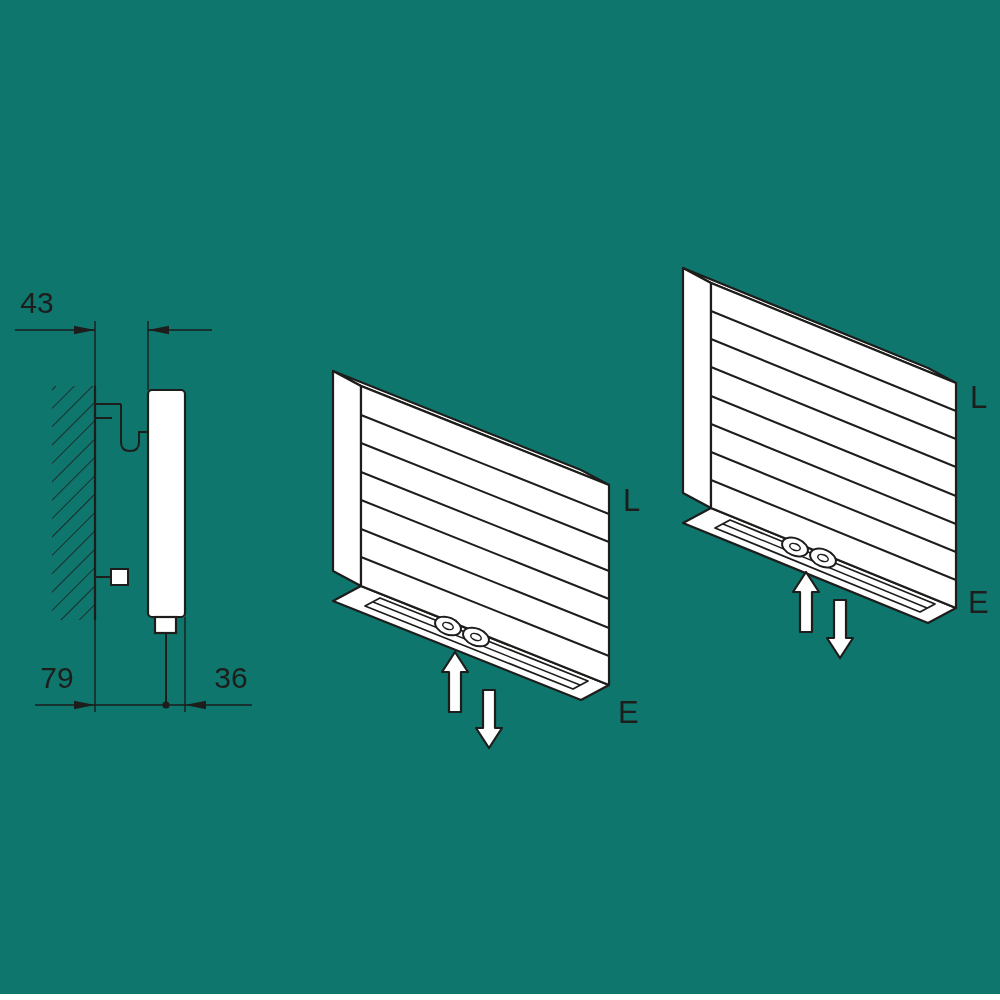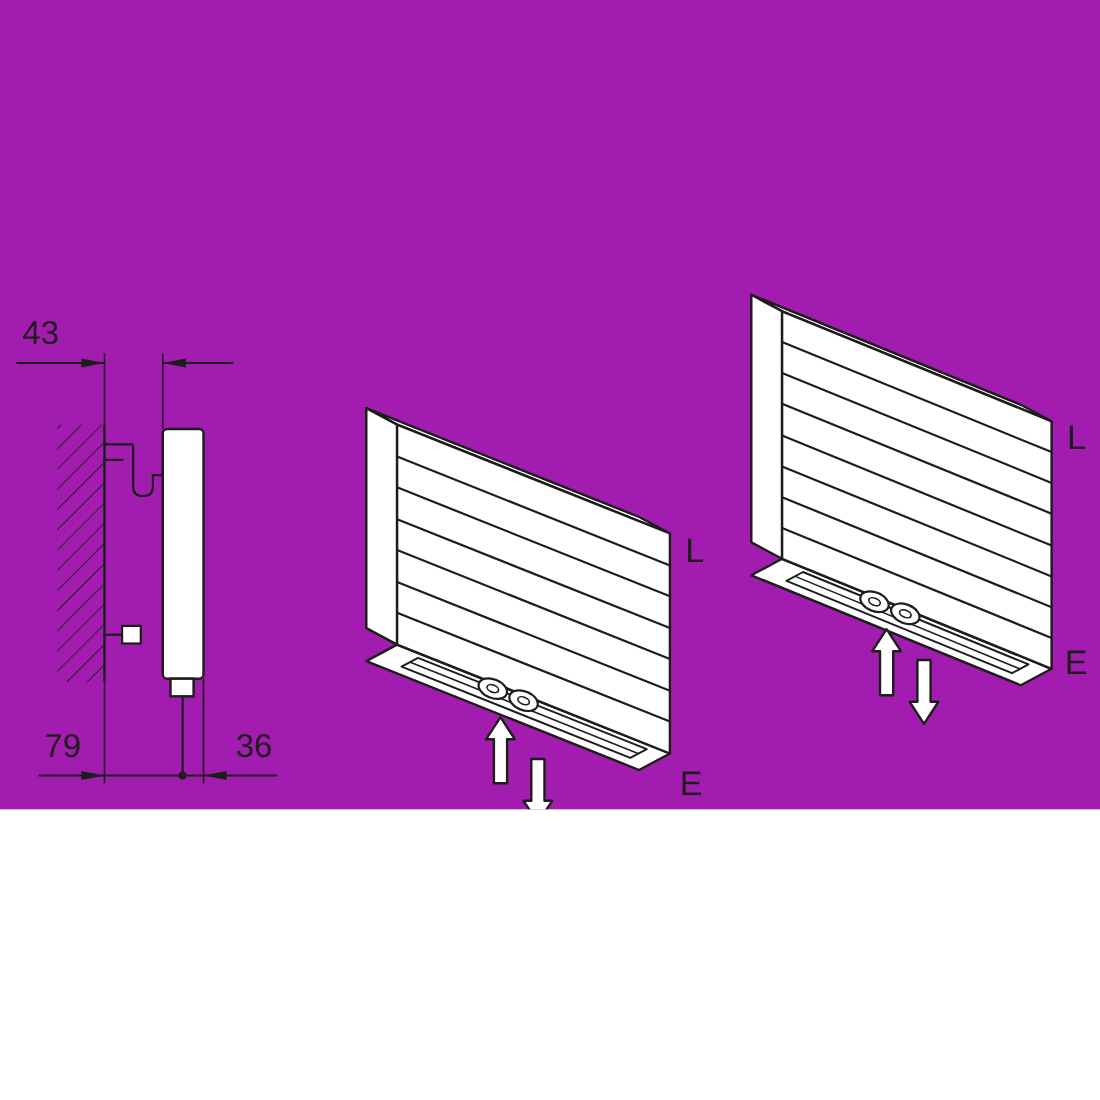--- a/index.html
+++ b/index.html
@@ -10,8 +10,8 @@
   .canvas {
     position: relative;
     width: 1000px;
-    height: 736px;
-    background: #a21caf;
+    height: 994px;
+    background: #0f766e;
     font-family: "Liberation Sans", sans-serif;
     overflow: hidden;
     text-align: right;

